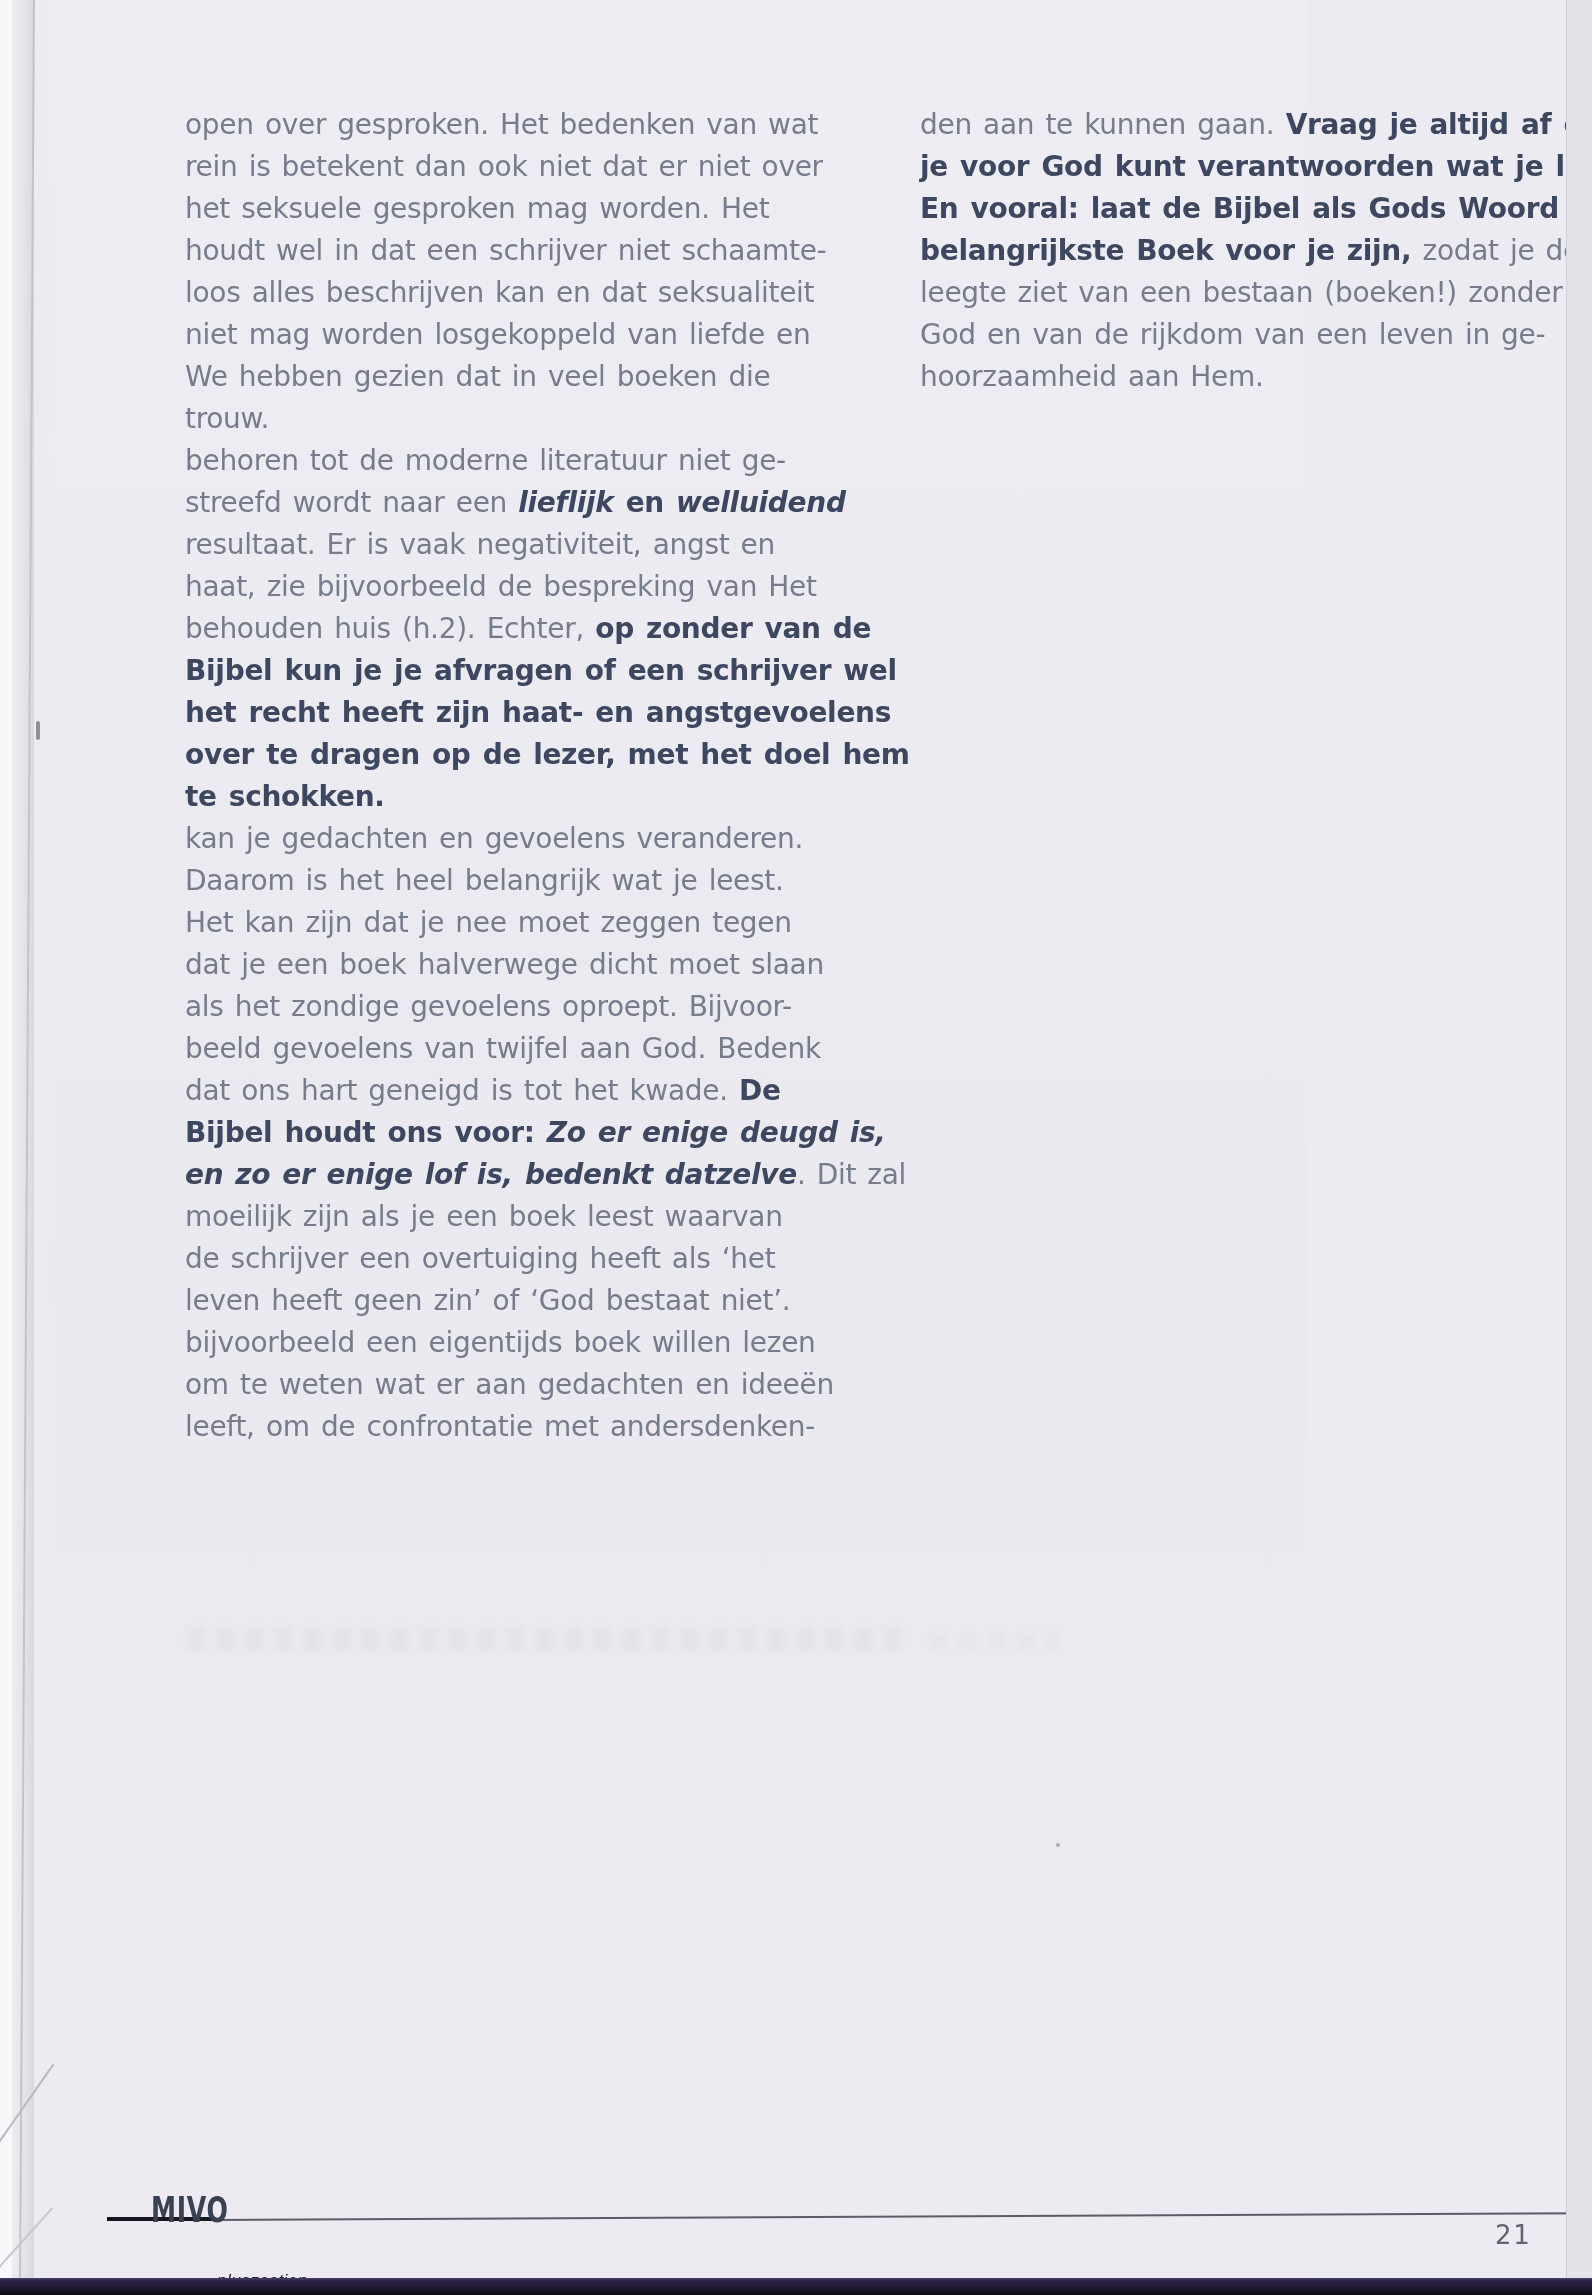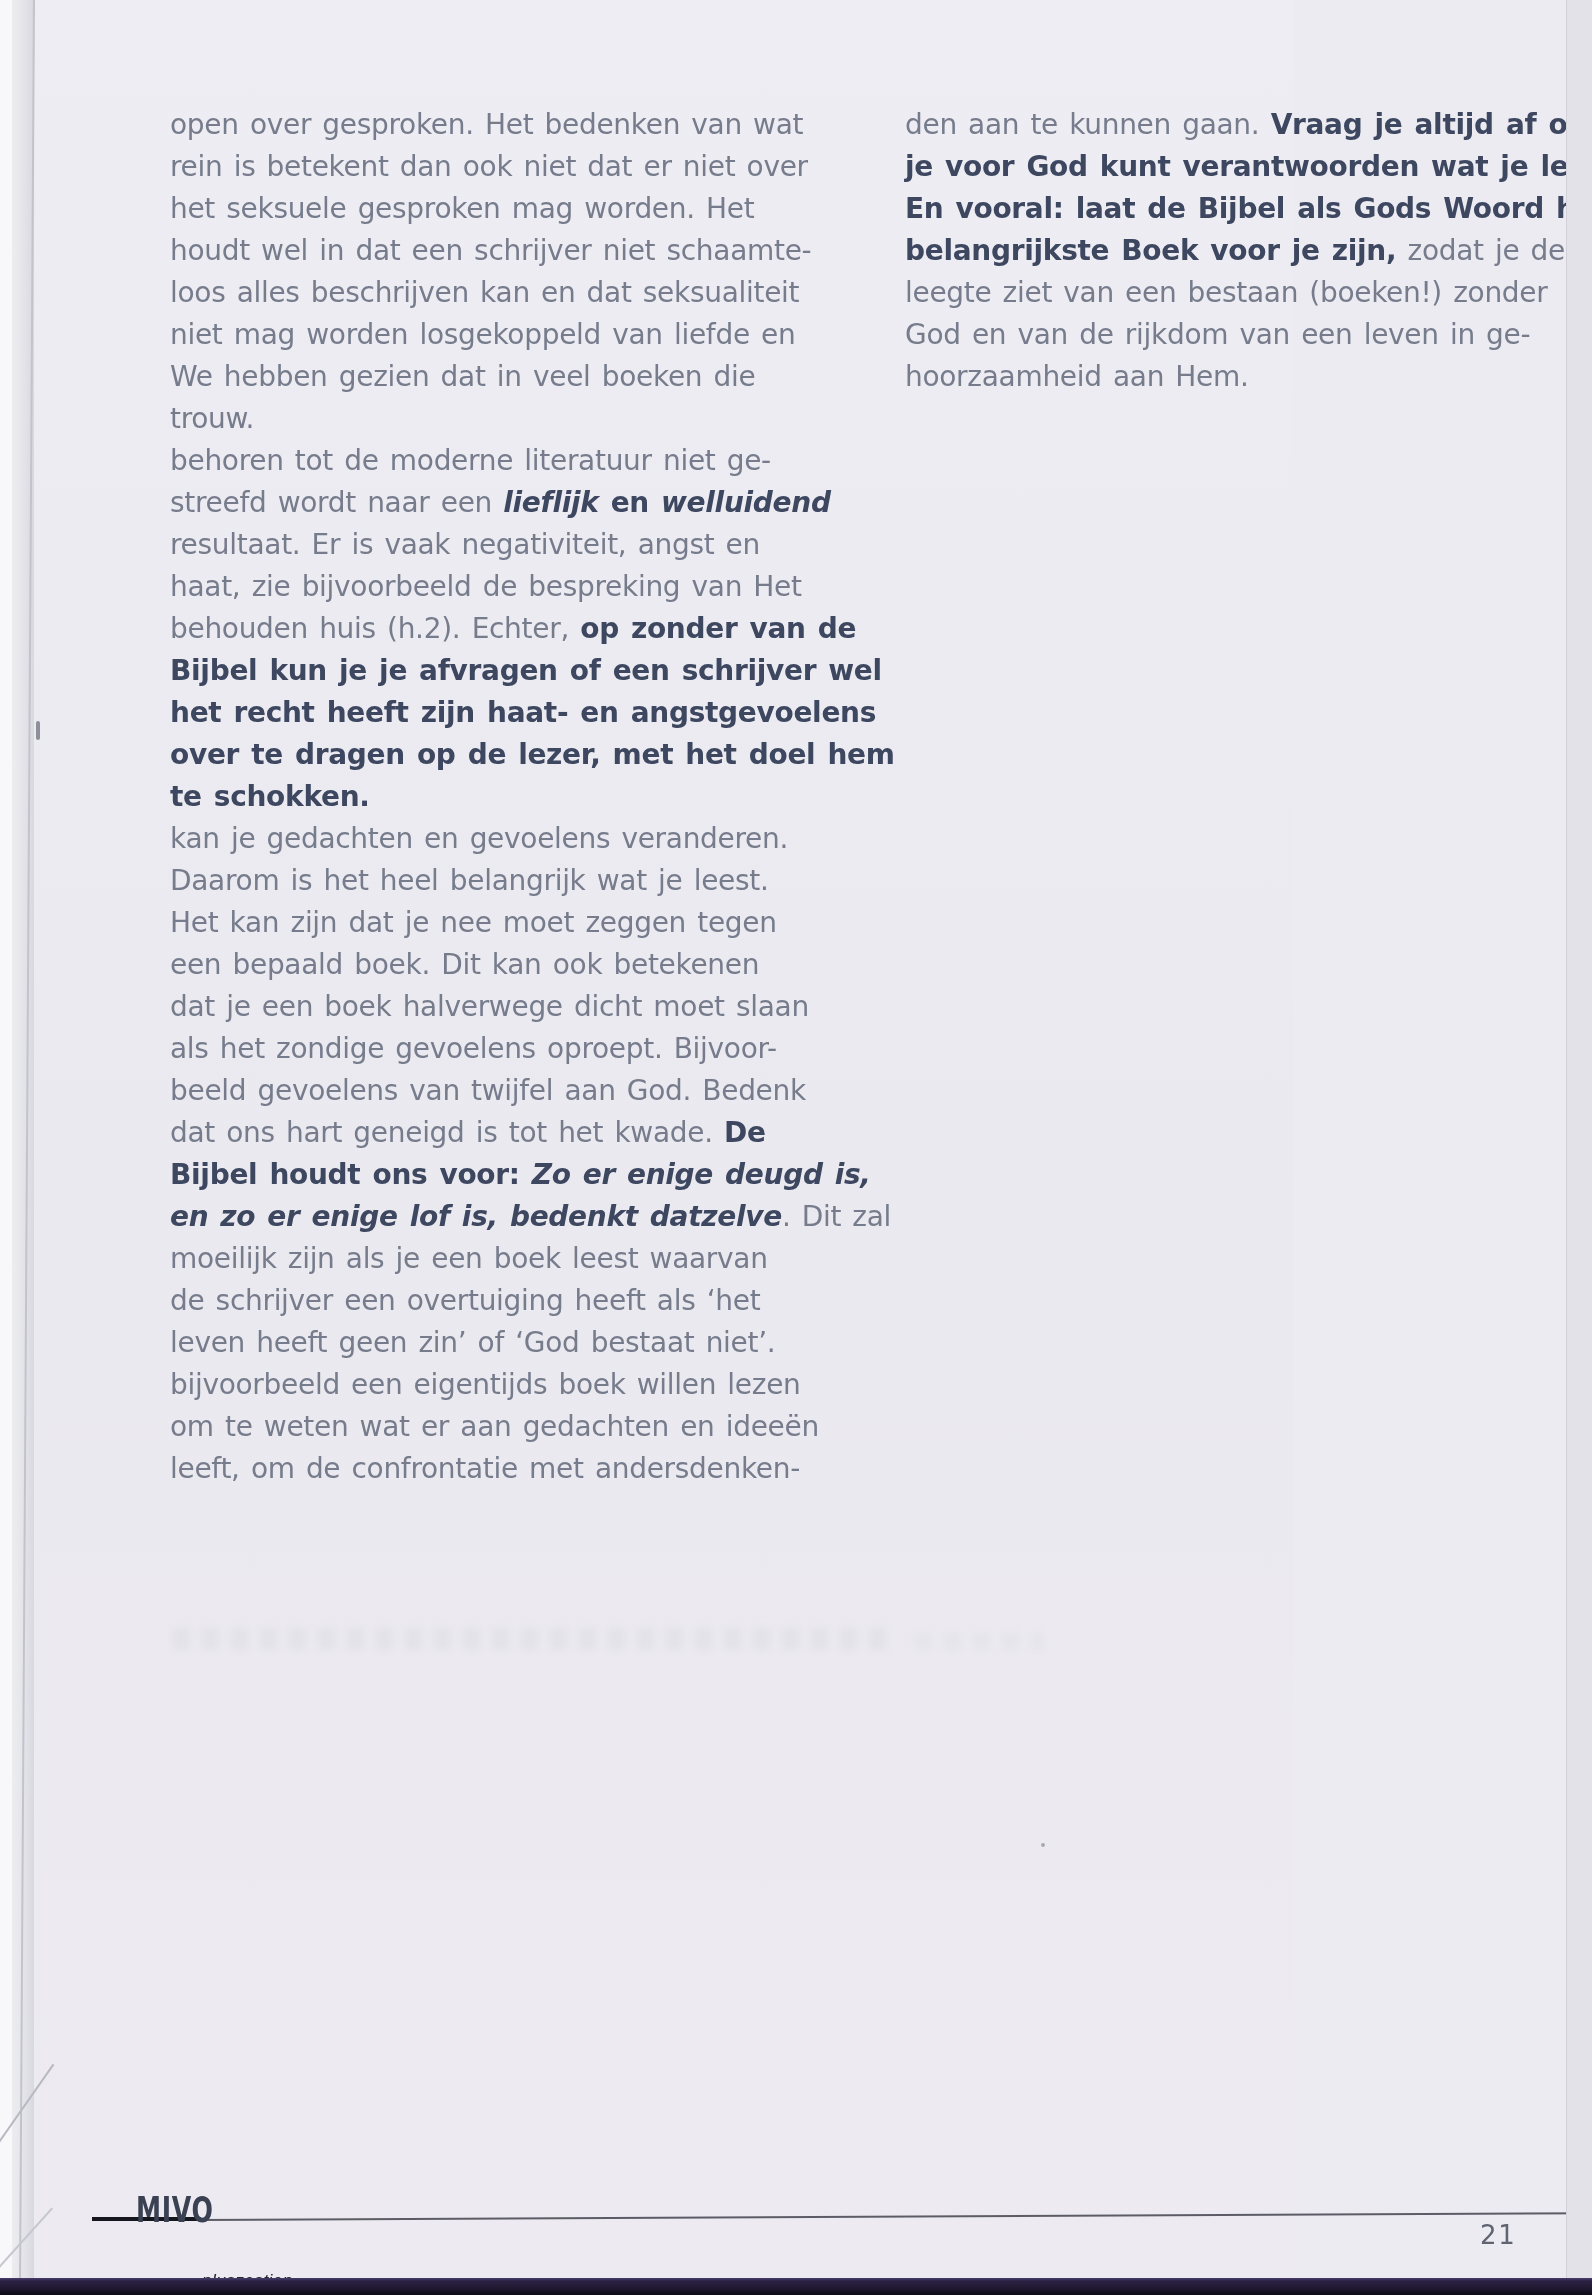--- a/index.html
+++ b/index.html
@@ -11,7 +11,7 @@
   .scan{position:absolute;inset:0;}
   
   .page{
-    position:absolute;left:35px;top:0;width:1258px;height:2295px;
+    position:absolute;left:50px;top:0;width:1258px;height:2295px;
     background:linear-gradient(180deg,#eeedf3 0%,#eae9ef 55%,#edebf1 100%);
   }
   

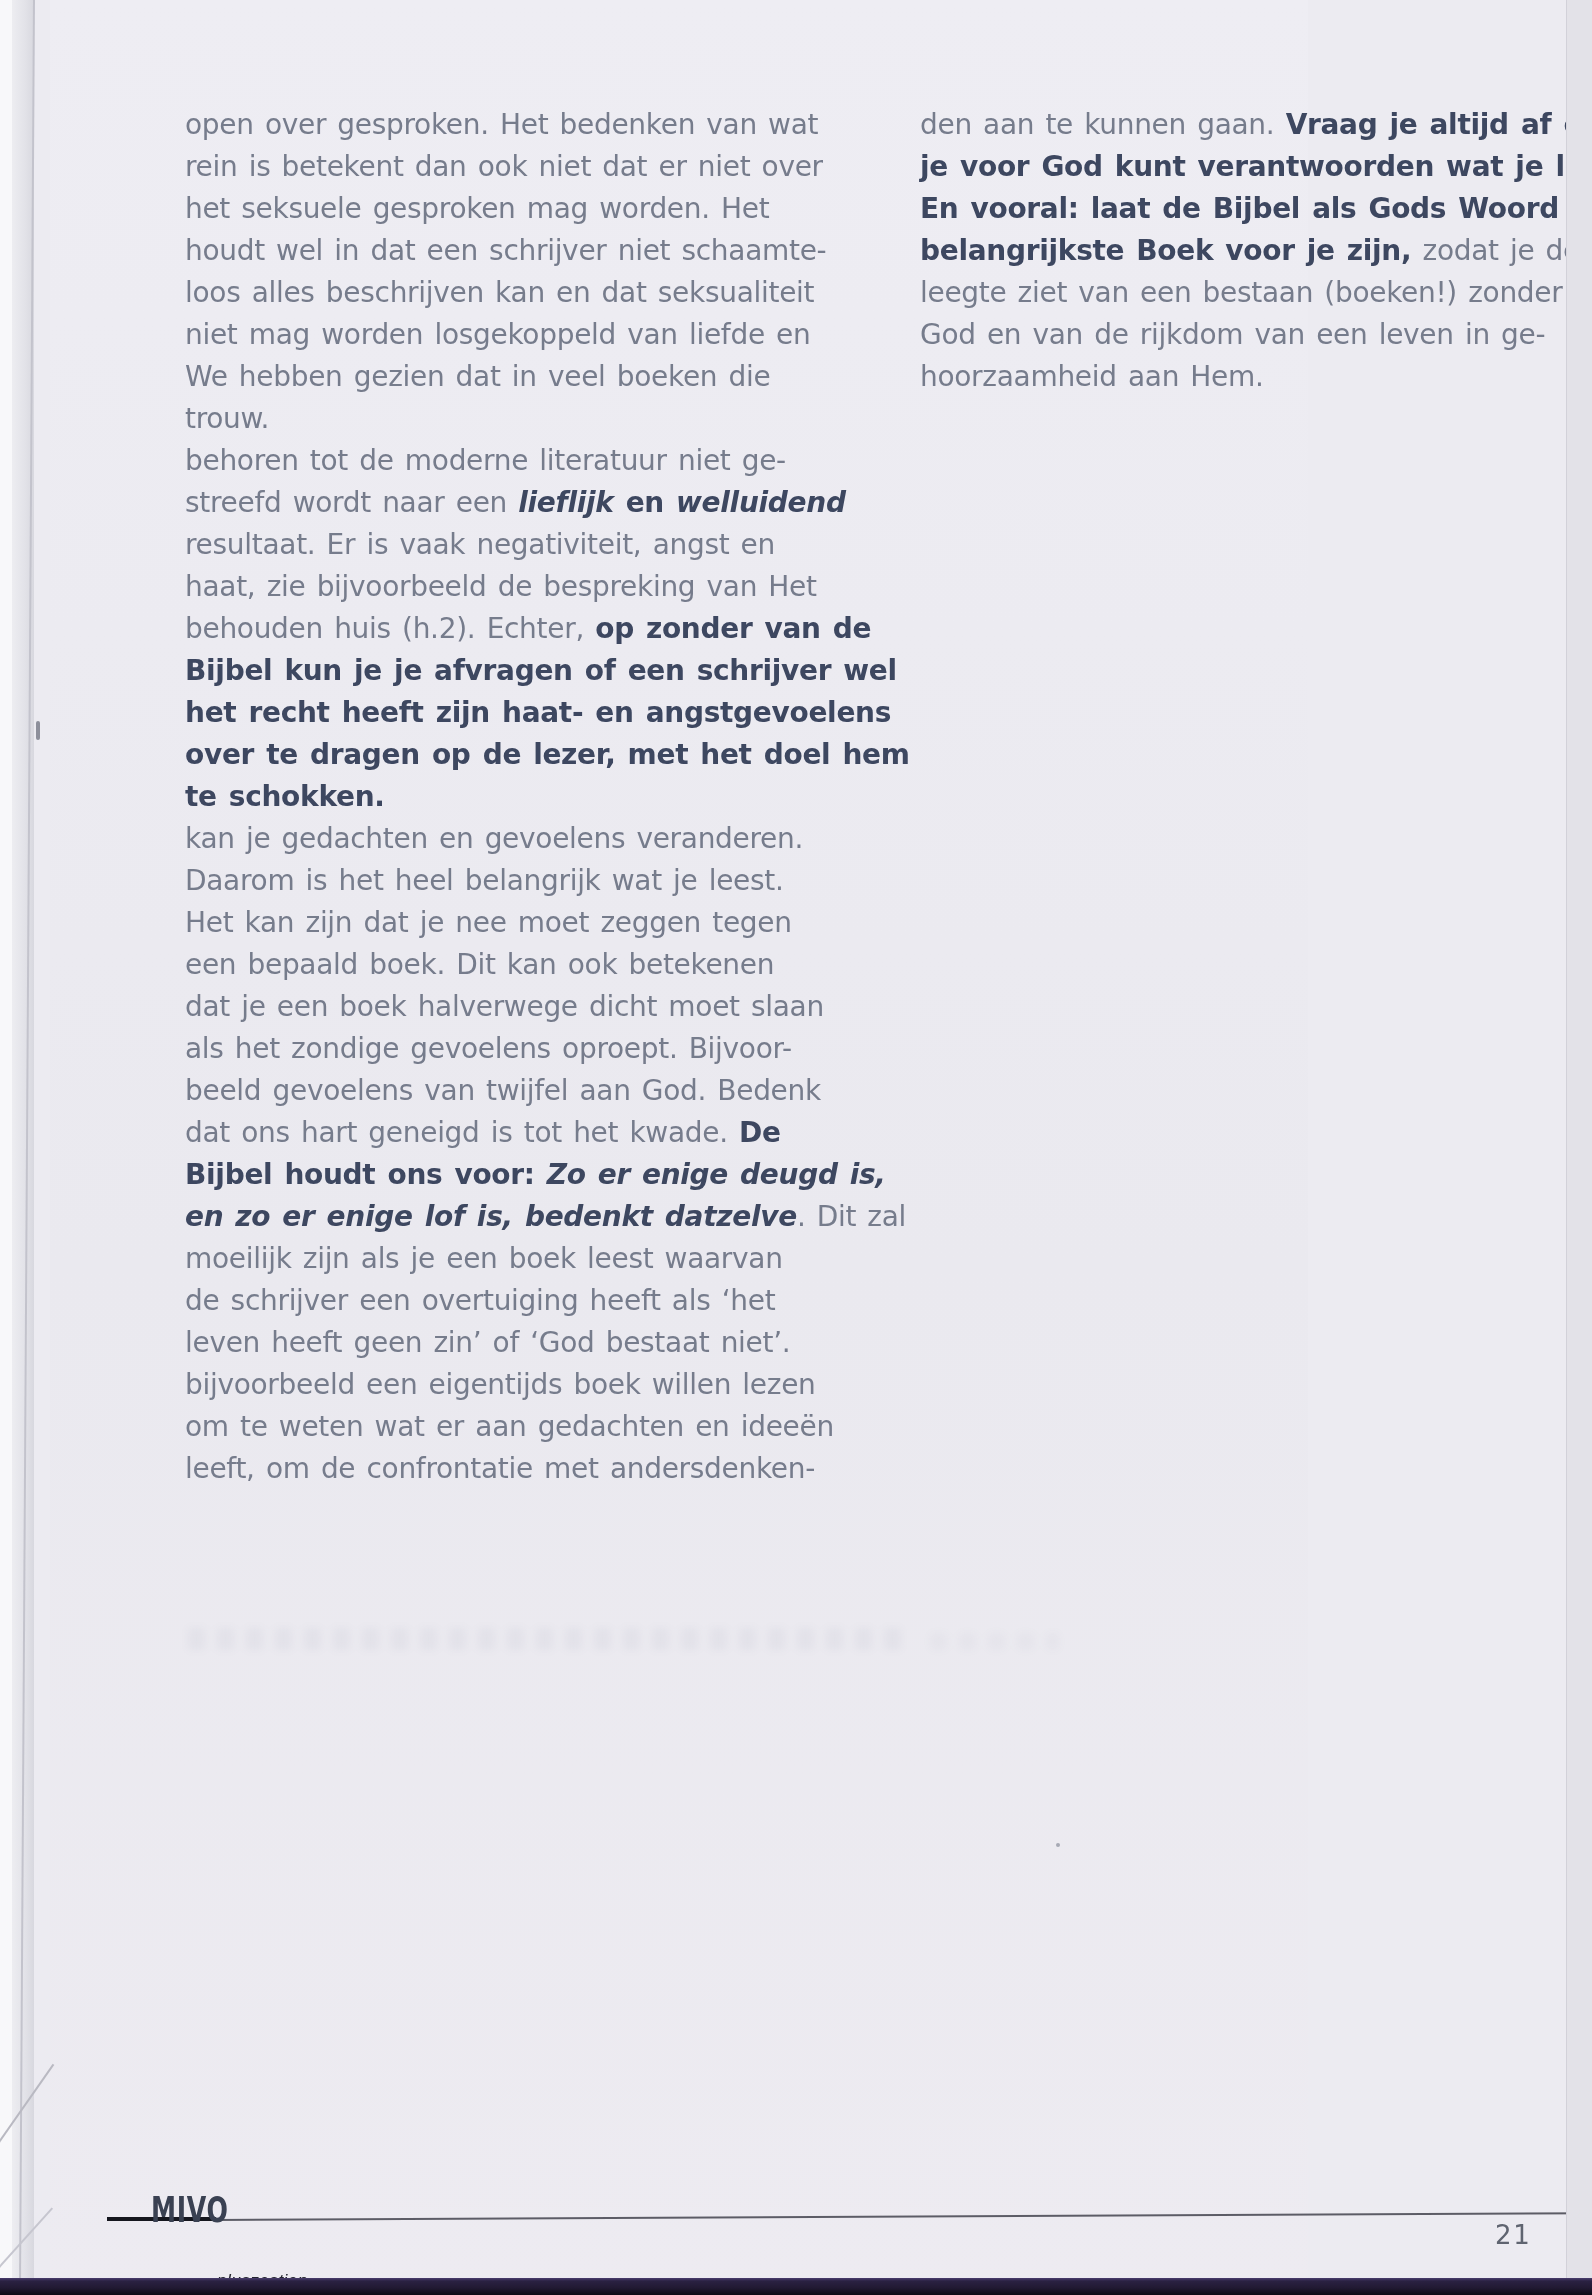--- a/index.html
+++ b/index.html
@@ -121,7 +121,6 @@
         <div class="line"><span>kan je gedachten en gevoelens veranderen.</span></div>
         <div class="line"><span>Daarom is het heel belangrijk wat je leest.</span></div>
         <div class="line"><span>Het kan zijn dat je nee moet zeggen tegen</span></div>
-        <div class="line"><span>een bepaald boek. Dit kan ook betekenen</span></div>
         <div class="line"><span>dat je een boek halverwege dicht moet slaan</span></div>
         <div class="line"><span>als het zondige gevoelens oproept. Bijvoor-</span></div>
         <div class="line"><span>beeld gevoelens van twijfel aan God. Bedenk</span></div>

